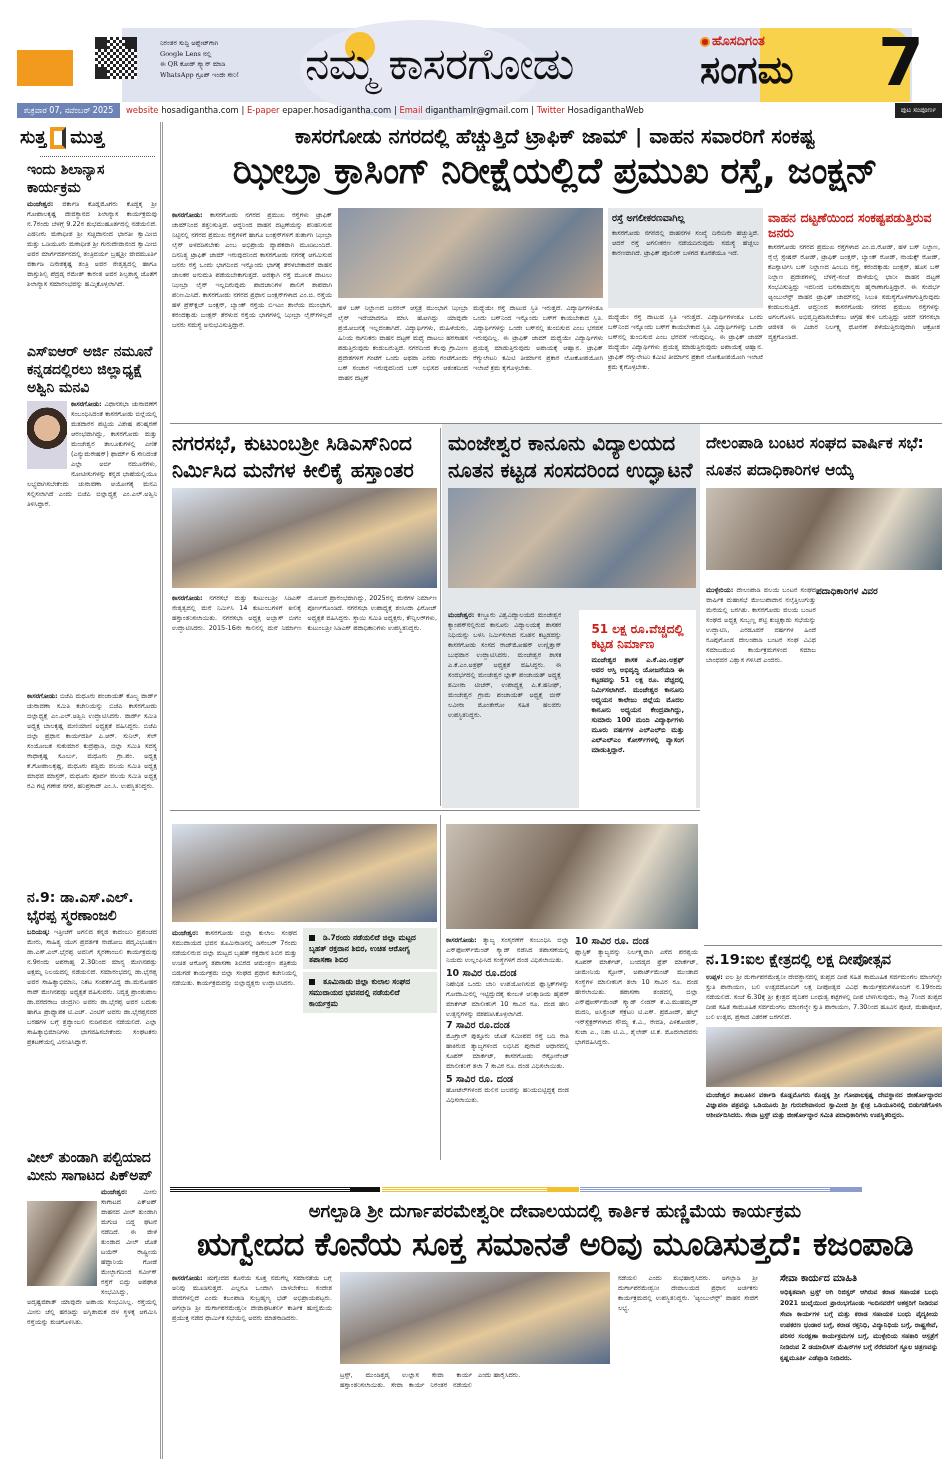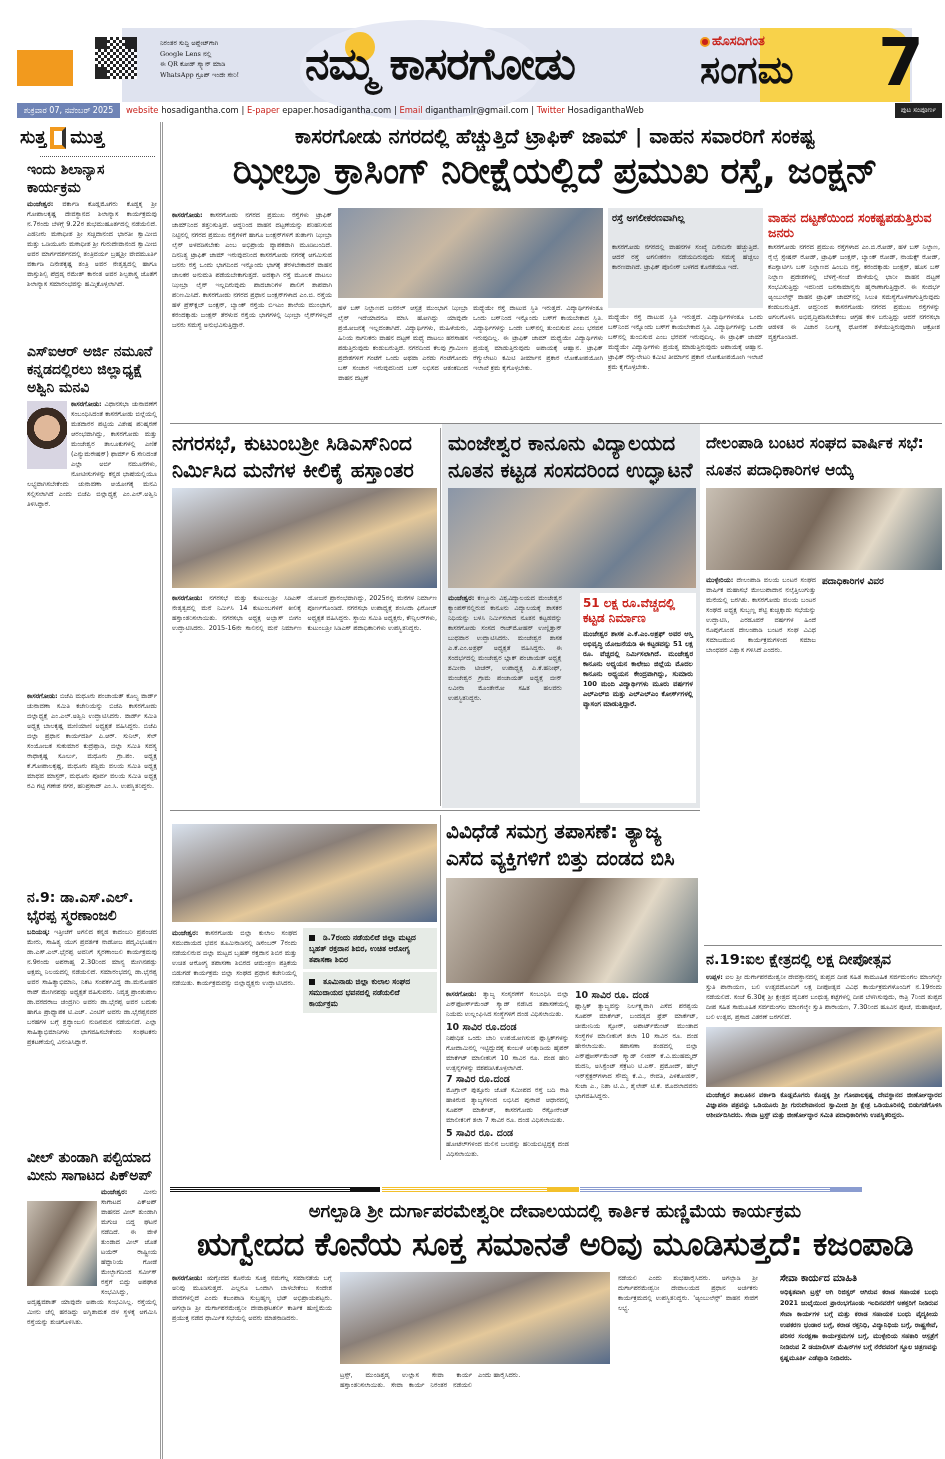--- a/index.html
+++ b/index.html
@@ -15,7 +15,7 @@
 .qr{left:50px;top:37px;width:30px;height:52px;background:
  repeating-linear-gradient(90deg,#000 0 3px,#fff 3px 5px),#000;opacity:.85}
 .qr-text{left:88px;top:38px;width:75px;font-family:"DejaVu Serif",serif;font-size:6.5px;line-height:10.5px;color:#111}
-.title{left:160px;top:40px;font-size:46px;font-weight:bold;letter-spacing:-1px;color:#111;font-family:"DejaVu Sans",sans-serif}
+.title{left:160px;top:40px;font-size:46px;font-weight:normal;letter-spacing:-1px;color:#111;font-family:"DejaVu Sans",sans-serif}
 .brand-small{left:645px;top:35px;font-size:13px;font-weight:bold;color:#c8211a}
 .brand-big{left:646px;top:50px;font-size:40px;font-weight:bold;color:#111}
 .page-no{left:860px;top:32px;font-size:66px;font-weight:bold;color:#111;line-height:1}

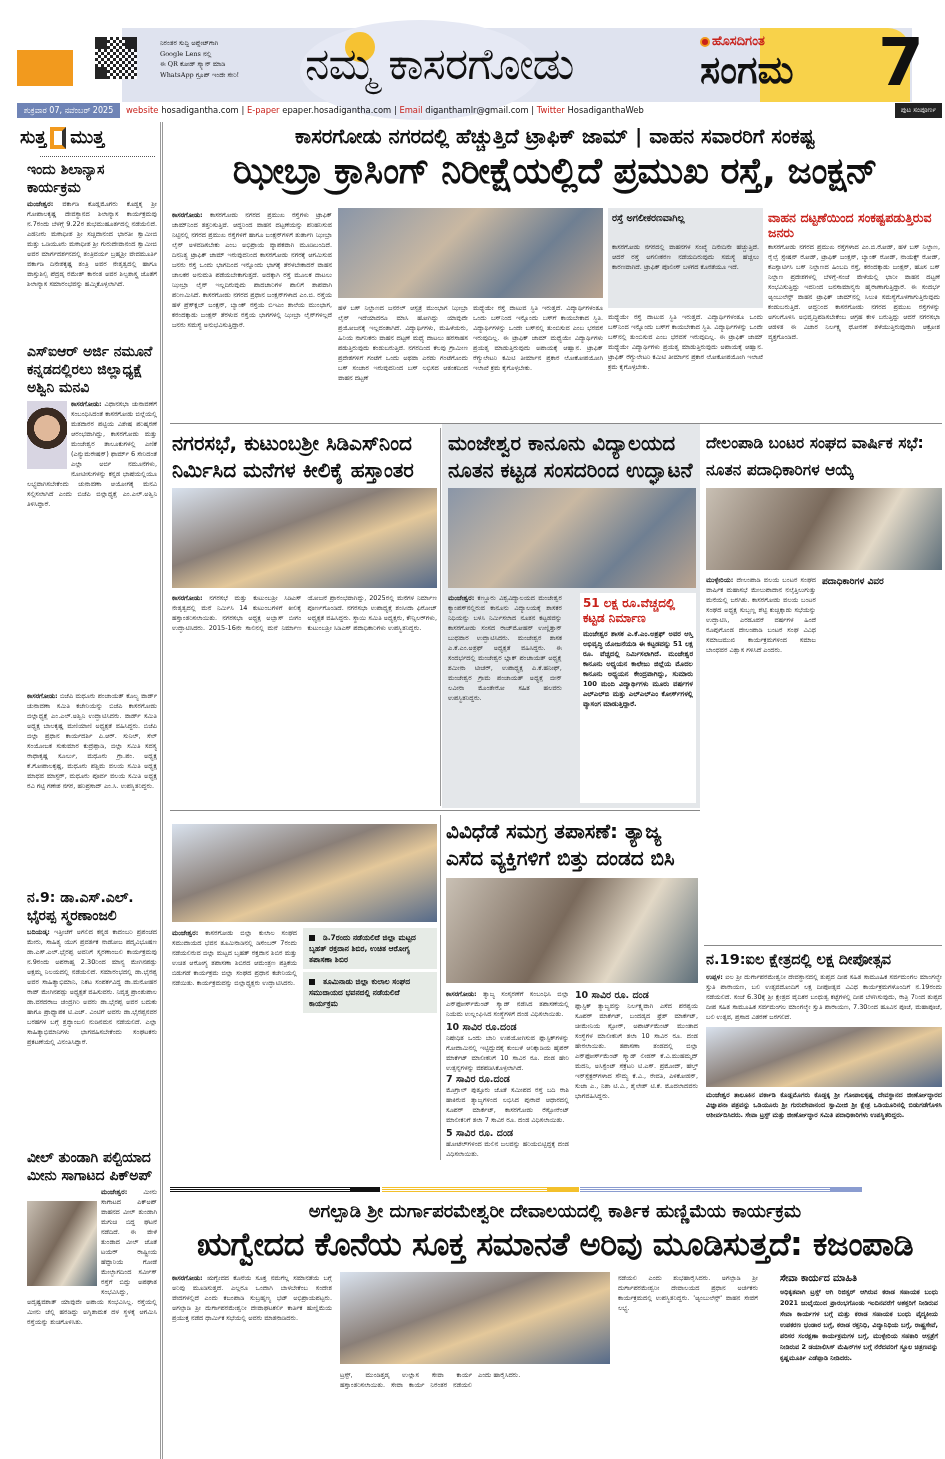--- a/index.html
+++ b/index.html
@@ -136,7 +136,7 @@
 
 <div class="abs box-grey" style="left:608px;top:208px;width:155px;height:100px;padding:4px">
   <div class="small-head">ರಸ್ತೆ ಅಗಲೀಕರಣವಾಗಿಲ್ಲ</div>
-  <div class="ltext" style="margin-top:18px">ಕಾಸರಗೋಡು ನಗರದಲ್ಲಿ ವಾಹನಗಳ ಸಂಖ್ಯೆ ದಿನೇದಿನೇ ಹೆಚ್ಚುತ್ತಿದೆ. ಆದರೆ ರಸ್ತೆ ಅಗಲೀಕರಣ ನಡೆಯದಿರುವುದು ಸಮಸ್ಯೆ ಹೆಚ್ಚಲು ಕಾರಣವಾಗಿದೆ. ಟ್ರಾಫಿಕ್ ಪೊಲೀಸ್ ಬಳಗದ ಕೊರತೆಯೂ ಇದೆ.</div>
+  <div class="ltext" style="margin-top:4px">ಕಾಸರಗೋಡು ನಗರದಲ್ಲಿ ವಾಹನಗಳ ಸಂಖ್ಯೆ ದಿನೇದಿನೇ ಹೆಚ್ಚುತ್ತಿದೆ. ಆದರೆ ರಸ್ತೆ ಅಗಲೀಕರಣ ನಡೆಯದಿರುವುದು ಸಮಸ್ಯೆ ಹೆಚ್ಚಲು ಕಾರಣವಾಗಿದೆ. ಟ್ರಾಫಿಕ್ ಪೊಲೀಸ್ ಬಳಗದ ಕೊರತೆಯೂ ಇದೆ.</div>
 </div>
 <div class="abs ltext" style="left:608px;top:312px;width:155px;height:103px;overflow:hidden">ಮಧ್ಯೆಯೇ ರಸ್ತೆ ದಾಟುವ ಸ್ಥಿತಿ ಇರುತ್ತದೆ. ವಿದ್ಯಾರ್ಥಿಗಳಂತೂ ಒಂದು ಬಸ್‌ನಿಂದ ಇನ್ನೊಂದು ಬಸ್‌ಗೆ ಕಾಯಬೇಕಾದ ಸ್ಥಿತಿ. ವಿದ್ಯಾರ್ಥಿಗಳನ್ನು ಒಂದೇ ಬಸ್‌ನಲ್ಲಿ ತುಂಬಿಸುವ ಎಂಬ ಭರವಸೆ ಇರುವುದಿಲ್ಲ. ಈ ಟ್ರಾಫಿಕ್ ಜಾಮ್ ಮಧ್ಯೆಯೇ ವಿದ್ಯಾರ್ಥಿಗಳು ಪ್ರಯತ್ನ ಮಾಡುತ್ತಿರುವುದು ಅಪಾಯಕ್ಕೆ ಆಹ್ವಾನ. ಟ್ರಾಫಿಕ್ ರೆಗ್ಯುಲೇಟರಿ ಕಮಿಟಿ ತೀರ್ಮಾನ ಪ್ರಕಾರ ಲೋಕೋಪಯೋಗಿ ಇಲಾಖೆ ಕ್ರಮ ಕೈಗೊಳ್ಳಬೇಕು.</div>
 

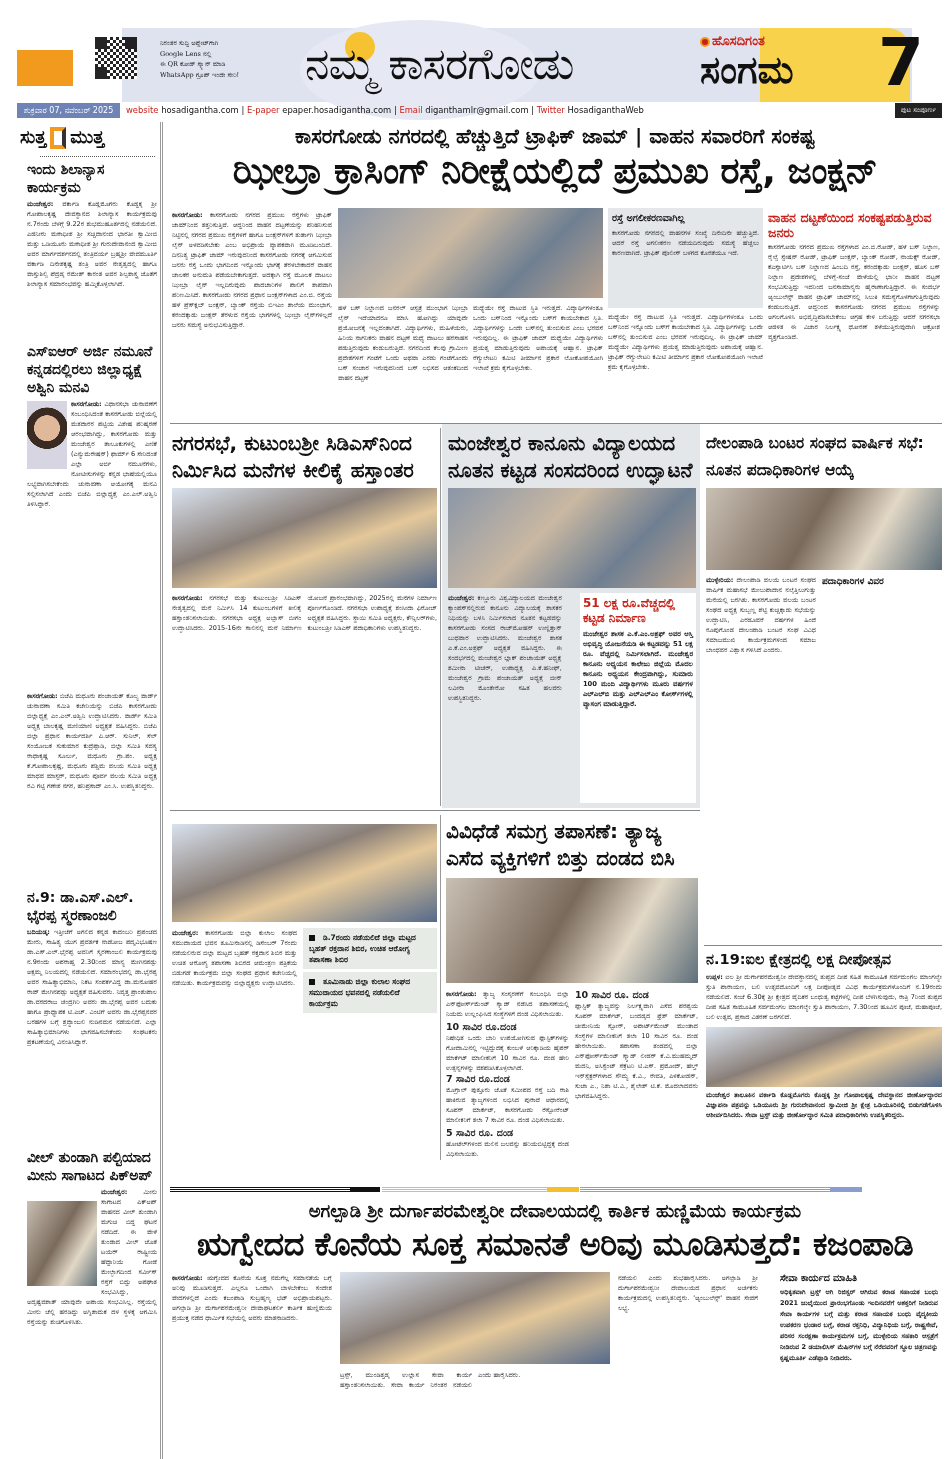--- a/index.html
+++ b/index.html
@@ -170,7 +170,7 @@
 <div class="abs" style="left:706px;top:430px;width:236px">
   <div class="sub-head" style="font-size:15.5px;line-height:27px">ದೇಲಂಪಾಡಿ ಬಂಟರ ಸಂಘದ ವಾರ್ಷಿಕ ಸಭೆ: ನೂತನ ಪದಾಧಿಕಾರಿಗಳ ಆಯ್ಕೆ</div>
   <div class="photo3" style="width:236px;height:82px;margin-top:4px"></div>
-  <div style="display:flex;gap:6px;margin-top:5px">
+  <div style="display:flex;gap:0;margin-top:15px">
     <div class="ltext" style="width:110px;height:360px;overflow:hidden"><span class="dateline">ಮುಳ್ಳೇರಿಯ:</span> <span>ದೇಲಂಪಾಡಿ ವಲಯ ಬಂಟರ ಸಂಘದ ವಾರ್ಷಿಕ ಮಹಾಸಭೆ ಮೇಲುಪಾದಾನ ನಲ್ಕೆತ್ತಿಲುಗುತ್ತು ಮನೆಯಲ್ಲಿ ಜರಗಿತು. ಕಾಸರಗೋಡು ವಲಯ ಬಂಟರ ಸಂಘದ ಅಧ್ಯಕ್ಷ ಸುಬ್ಬಣ್ಣ ಶೆಟ್ಟಿ ಕುಚ್ಚಿಕ್ಕಾಡು ಸಭೆಯನ್ನು ಉದ್ಘಾಟಿಸಿ, ಎರಡೂವರೆ ವರ್ಷಗಳ ಹಿಂದೆ ರೂಪುಗೊಂಡ ದೇಲಂಪಾಡಿ ಬಂಟರ ಸಂಘ ವಿವಿಧ ಸಮಾಜಮುಖಿ ಕಾರ್ಯಕ್ರಮಗಳಿಂದ ಸಮಾಜ ಬಾಂಧವರ ವಿಶ್ವಾಸ ಗಳಿಸಿದೆ ಎಂದರು.</span></div>
     <div style="width:120px">
       <div class="small-head" style="font-size:9px">ಪದಾಧಿಕಾರಿಗಳ ವಿವರ</div>

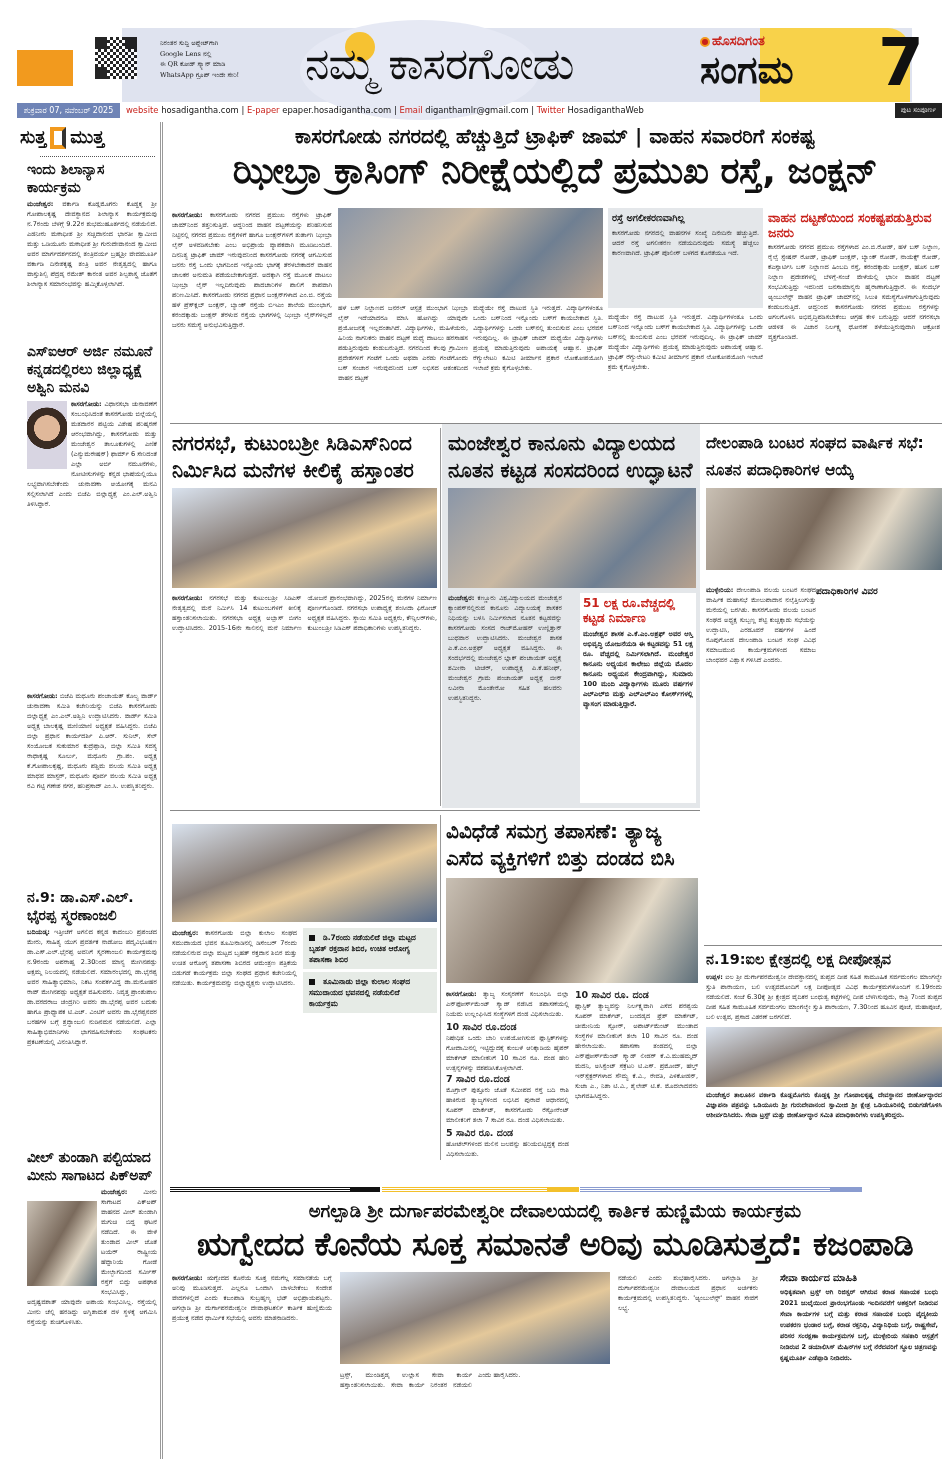--- a/index.html
+++ b/index.html
@@ -158,7 +158,7 @@
 <div class="abs" style="left:448px;top:430px;width:248px">
   <div class="sub-head">ಮಂಜೇಶ್ವರ ಕಾನೂನು ವಿದ್ಯಾಲಯದ ನೂತನ ಕಟ್ಟಡ ಸಂಸದರಿಂದ ಉದ್ಘಾಟನೆ</div>
   <div class="photo" style="width:248px;height:100px;margin-top:4px"></div>
-  <div style="display:flex;gap:18px;margin-top:5px">
+  <div style="display:flex;gap:18px;margin-top:22px">
     <div class="ltext" style="width:120px;height:210px;overflow:hidden"><span class="dateline">ಮಂಜೇಶ್ವರ:</span> <span>ಕಣ್ಣೂರು ವಿಶ್ವವಿದ್ಯಾಲಯದ ಮಂಜೇಶ್ವರ ಕ್ಯಾಂಪಸ್‌ನಲ್ಲಿರುವ ಕಾನೂನು ವಿದ್ಯಾಲಯಕ್ಕೆ ಶಾಸಕರ ನಿಧಿಯನ್ನು ಬಳಸಿ ನಿರ್ಮಿಸಲಾದ ನೂತನ ಕಟ್ಟಡವನ್ನು ಕಾಸರಗೋಡು ಸಂಸದ ರಾಜ್‌ಮೋಹನ್ ಉಣ್ಣಿತ್ತಾನ್ ಬುಧವಾರ ಉದ್ಘಾಟಿಸಿದರು. ಮಂಜೇಶ್ವರ ಶಾಸಕ ಎ.ಕೆ.ಎಂ.ಅಶ್ರಫ್ ಅಧ್ಯಕ್ಷತೆ ವಹಿಸಿದ್ದರು. ಈ ಸಂದರ್ಭದಲ್ಲಿ ಮಂಜೇಶ್ವರ ಬ್ಲಾಕ್ ಪಂಚಾಯತ್ ಅಧ್ಯಕ್ಷೆ ಶಮೀನಾ ಟೀಚರ್, ಉಪಾಧ್ಯಕ್ಷ ಪಿ.ಕೆ.ಹನೀಫ್, ಮಂಜೇಶ್ವರ ಗ್ರಾಮ ಪಂಚಾಯತ್ ಅಧ್ಯಕ್ಷೆ ಜೀನ್ ಲವೀನಾ ಮೊಂತೇರೋ ಸಹಿತ ಹಲವರು ಉಪಸ್ಥಿತರಿದ್ದರು.</span></div>
     <div style="width:122px;background:#fff;padding:3px">
       <div class="red-head" style="font-size:12px">51 ಲಕ್ಷ ರೂ.ವೆಚ್ಚದಲ್ಲಿ ಕಟ್ಟಡ ನಿರ್ಮಾಣ</div>

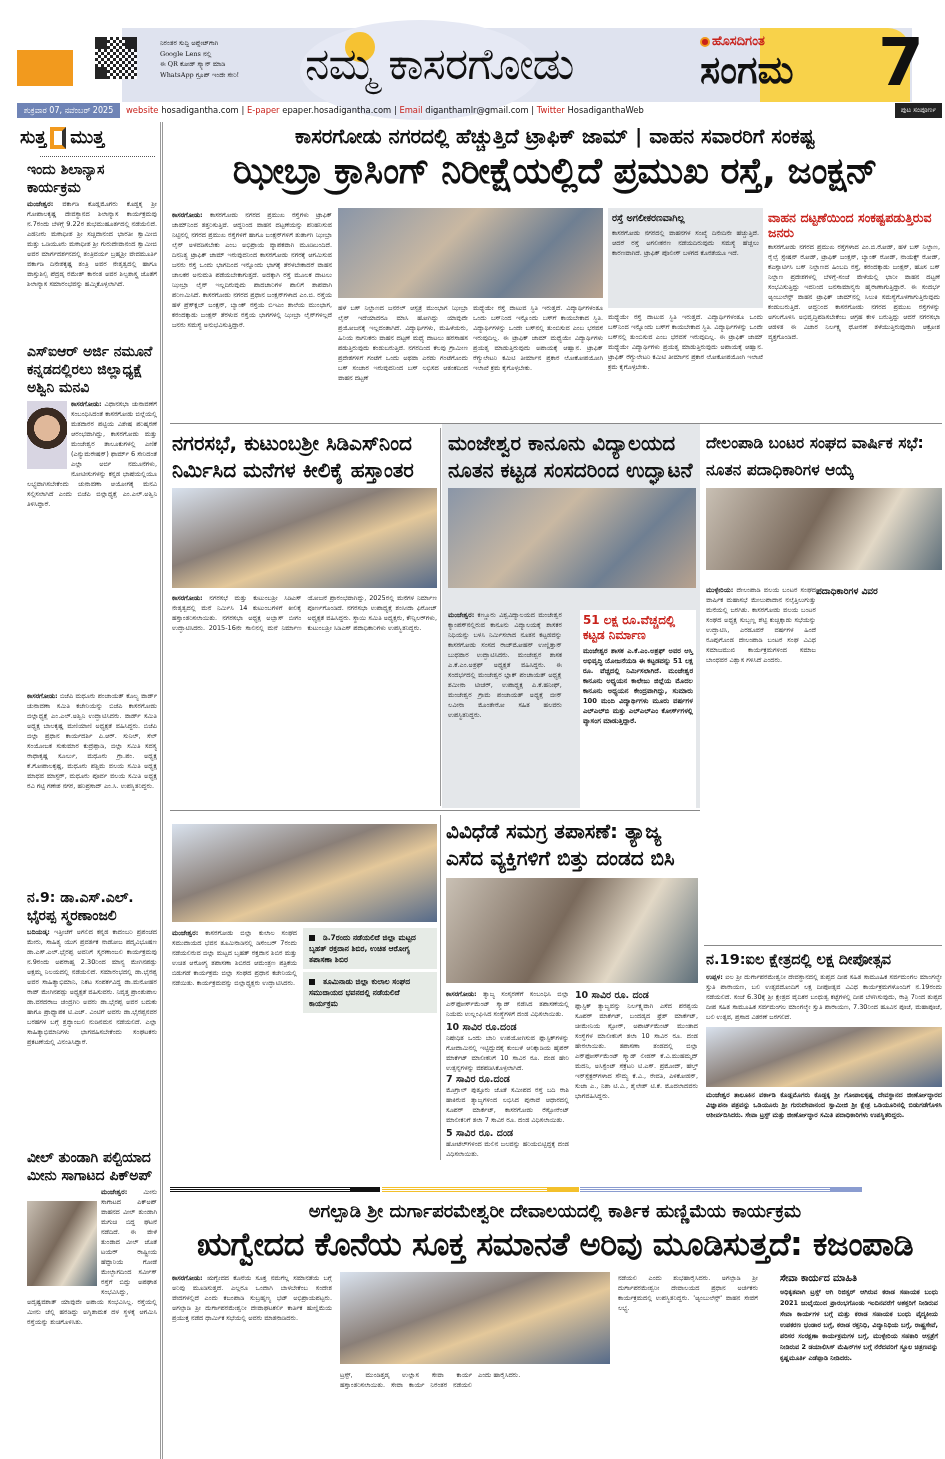--- a/index.html
+++ b/index.html
@@ -160,7 +160,7 @@
   <div class="photo" style="width:248px;height:100px;margin-top:4px"></div>
   <div style="display:flex;gap:18px;margin-top:22px">
     <div class="ltext" style="width:120px;height:210px;overflow:hidden"><span class="dateline">ಮಂಜೇಶ್ವರ:</span> <span>ಕಣ್ಣೂರು ವಿಶ್ವವಿದ್ಯಾಲಯದ ಮಂಜೇಶ್ವರ ಕ್ಯಾಂಪಸ್‌ನಲ್ಲಿರುವ ಕಾನೂನು ವಿದ್ಯಾಲಯಕ್ಕೆ ಶಾಸಕರ ನಿಧಿಯನ್ನು ಬಳಸಿ ನಿರ್ಮಿಸಲಾದ ನೂತನ ಕಟ್ಟಡವನ್ನು ಕಾಸರಗೋಡು ಸಂಸದ ರಾಜ್‌ಮೋಹನ್ ಉಣ್ಣಿತ್ತಾನ್ ಬುಧವಾರ ಉದ್ಘಾಟಿಸಿದರು. ಮಂಜೇಶ್ವರ ಶಾಸಕ ಎ.ಕೆ.ಎಂ.ಅಶ್ರಫ್ ಅಧ್ಯಕ್ಷತೆ ವಹಿಸಿದ್ದರು. ಈ ಸಂದರ್ಭದಲ್ಲಿ ಮಂಜೇಶ್ವರ ಬ್ಲಾಕ್ ಪಂಚಾಯತ್ ಅಧ್ಯಕ್ಷೆ ಶಮೀನಾ ಟೀಚರ್, ಉಪಾಧ್ಯಕ್ಷ ಪಿ.ಕೆ.ಹನೀಫ್, ಮಂಜೇಶ್ವರ ಗ್ರಾಮ ಪಂಚಾಯತ್ ಅಧ್ಯಕ್ಷೆ ಜೀನ್ ಲವೀನಾ ಮೊಂತೇರೋ ಸಹಿತ ಹಲವರು ಉಪಸ್ಥಿತರಿದ್ದರು.</span></div>
-    <div style="width:122px;background:#fff;padding:3px">
+    <div style="width:122px;background:#fff;padding:12px">
       <div class="red-head" style="font-size:12px">51 ಲಕ್ಷ ರೂ.ವೆಚ್ಚದಲ್ಲಿ ಕಟ್ಟಡ ನಿರ್ಮಾಣ</div>
       <div class="ltext" style="font-weight:bold;font-size:6.8px;margin-top:3px">ಮಂಜೇಶ್ವರ ಶಾಸಕ ಎ.ಕೆ.ಎಂ.ಅಶ್ರಫ್ ಅವರ ಆಸ್ತಿ ಅಭಿವೃದ್ಧಿ ಯೋಜನೆಯಡಿ ಈ ಕಟ್ಟಡವನ್ನು 51 ಲಕ್ಷ ರೂ. ವೆಚ್ಚದಲ್ಲಿ ನಿರ್ಮಿಸಲಾಗಿದೆ. ಮಂಜೇಶ್ವರ ಕಾನೂನು ಅಧ್ಯಯನ ಕಾಲೇಜು ಜಿಲ್ಲೆಯ ಮೊದಲ ಕಾನೂನು ಅಧ್ಯಯನ ಕೇಂದ್ರವಾಗಿದ್ದು, ಸುಮಾರು 100 ಮಂದಿ ವಿದ್ಯಾರ್ಥಿಗಳು ಮೂರು ವರ್ಷಗಳ ಎಲ್‌ಎಲ್‌ಬಿ ಮತ್ತು ಎಲ್‌ಎಲ್‌ಎಂ ಕೋರ್ಸ್‌ಗಳಲ್ಲಿ ವ್ಯಾಸಂಗ ಮಾಡುತ್ತಿದ್ದಾರೆ.</div>
     </div>

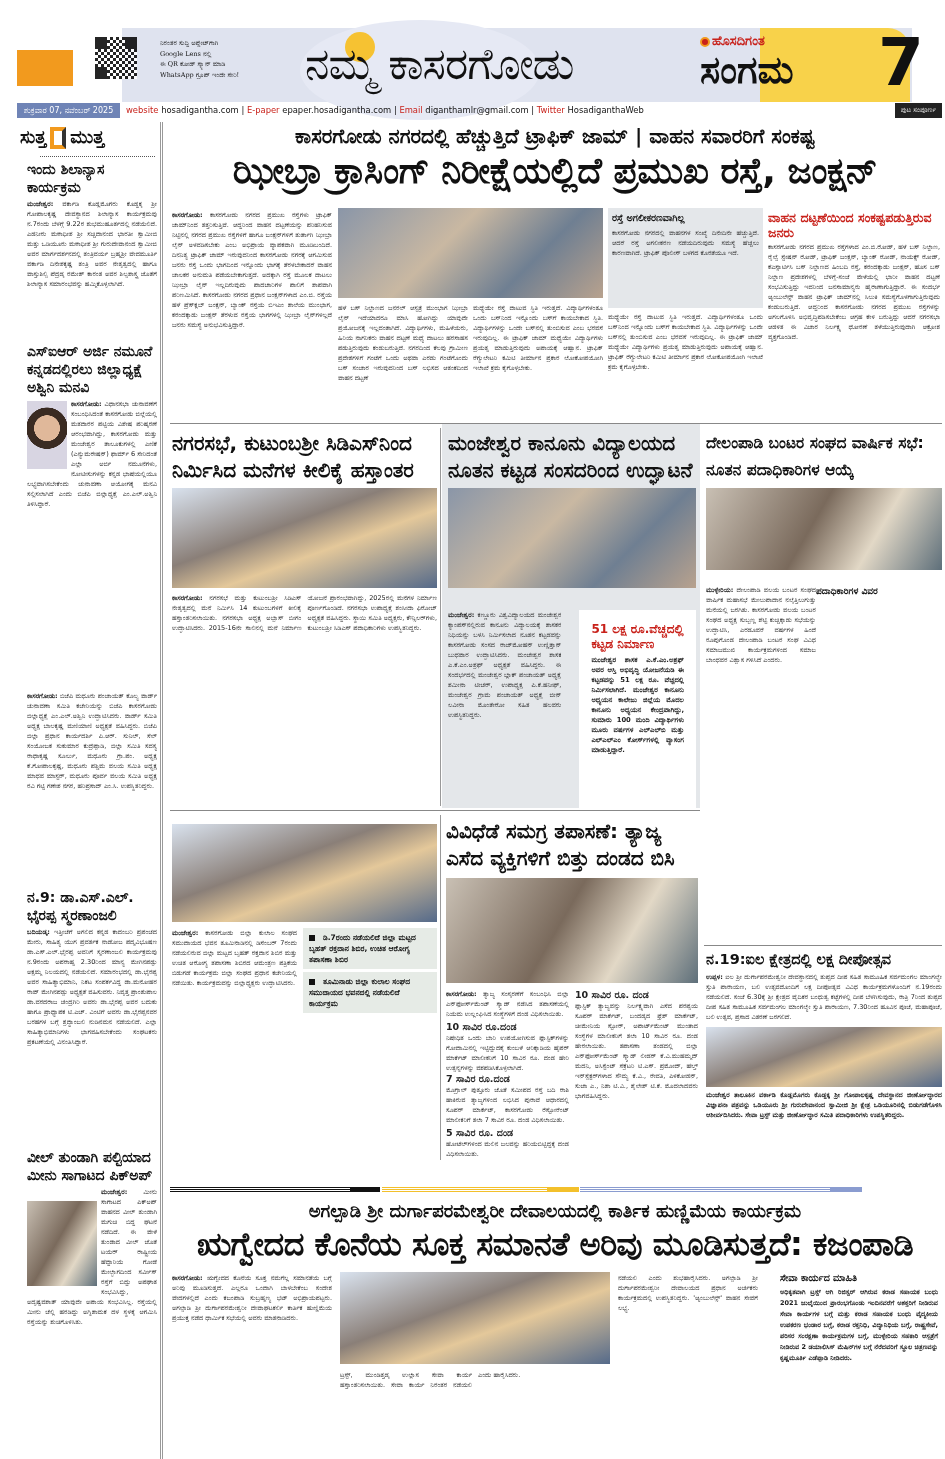--- a/index.html
+++ b/index.html
@@ -193,7 +193,6 @@
 <div class="abs vrule" style="left:440px;top:815px;height:345px"></div>
 
 <div class="abs" style="left:446px;top:818px;width:252px">
-  <div class="sub-head">ವಿವಿಧೆಡೆ ಸಮಗ್ರ ತಪಾಸಣೆ: ತ್ಯಾಜ್ಯ ಎಸೆದ ವ್ಯಕ್ತಿಗಳಿಗೆ ಬಿತ್ತು ದಂಡದ ಬಿಸಿ</div>
   <div class="photo3" style="width:252px;height:105px;margin-top:6px"></div>
   <div style="display:flex;gap:6px;margin-top:6px">
     <div class="ltext" style="width:123px;height:178px;overflow:hidden">

